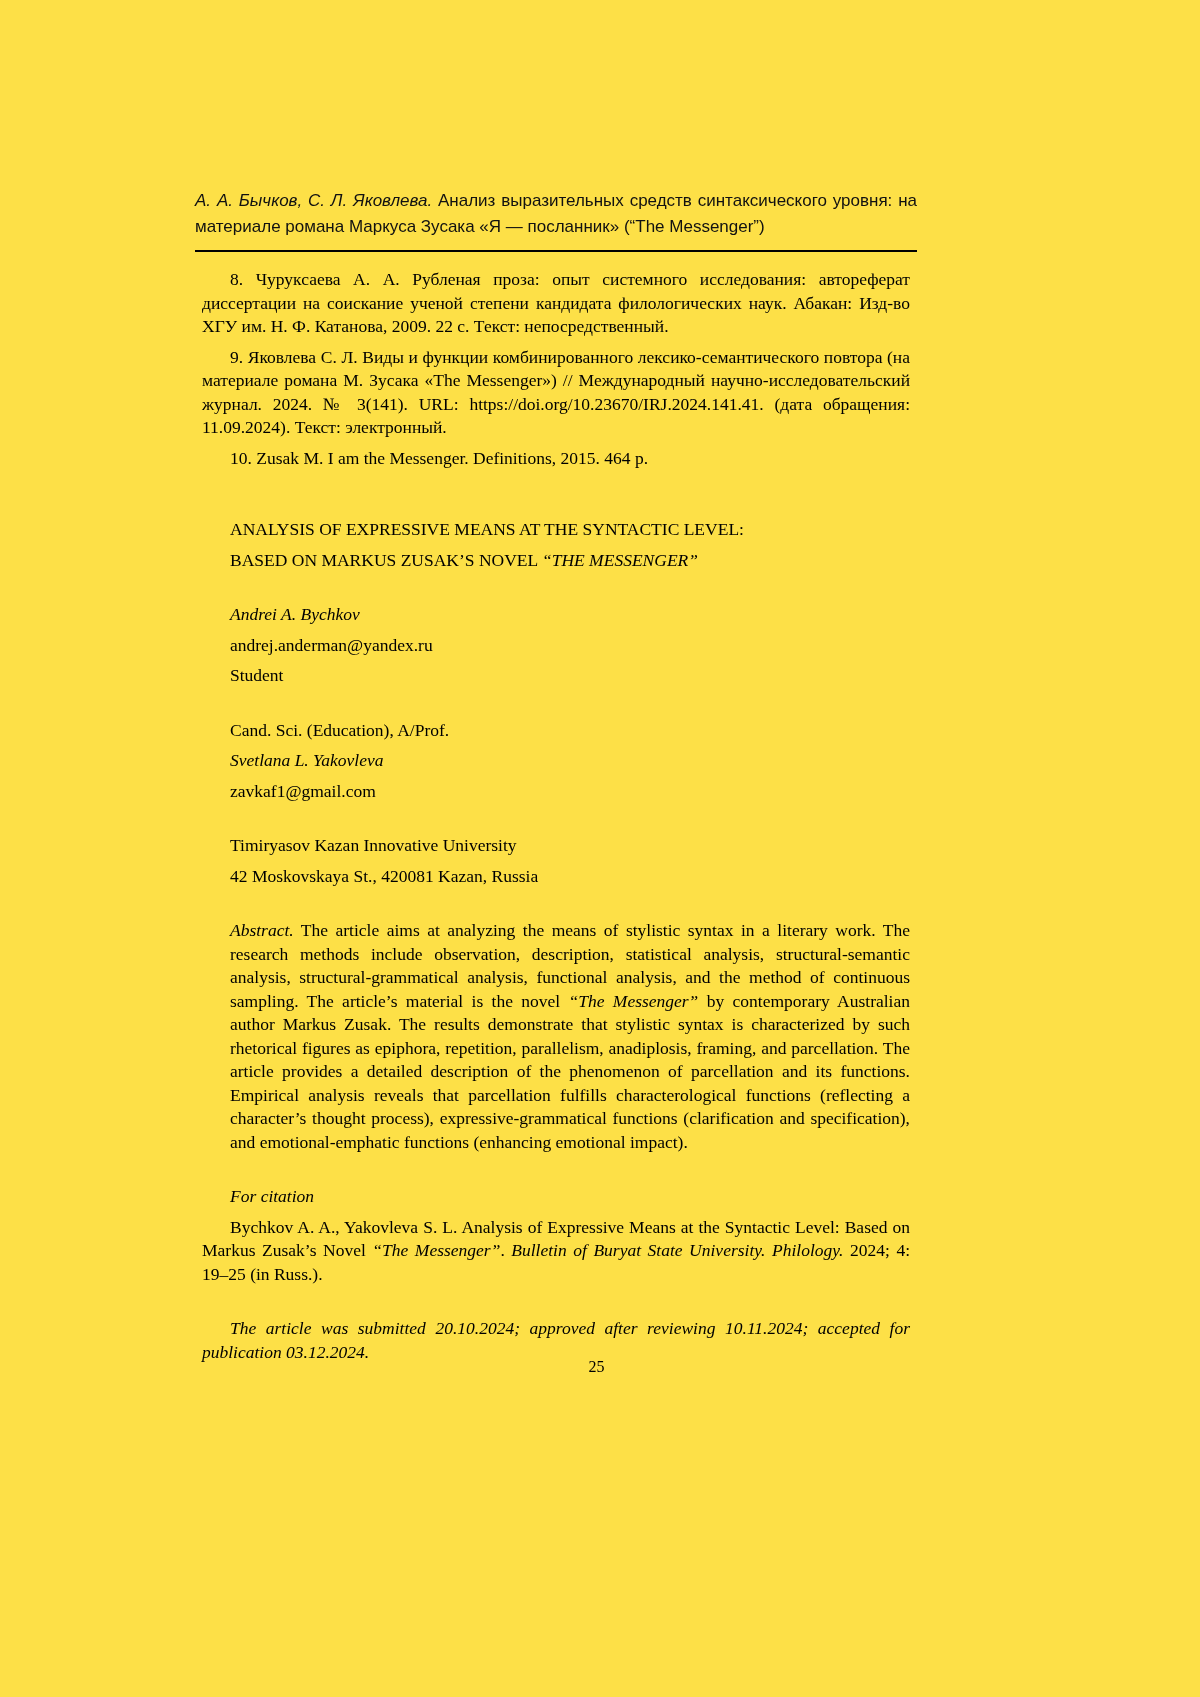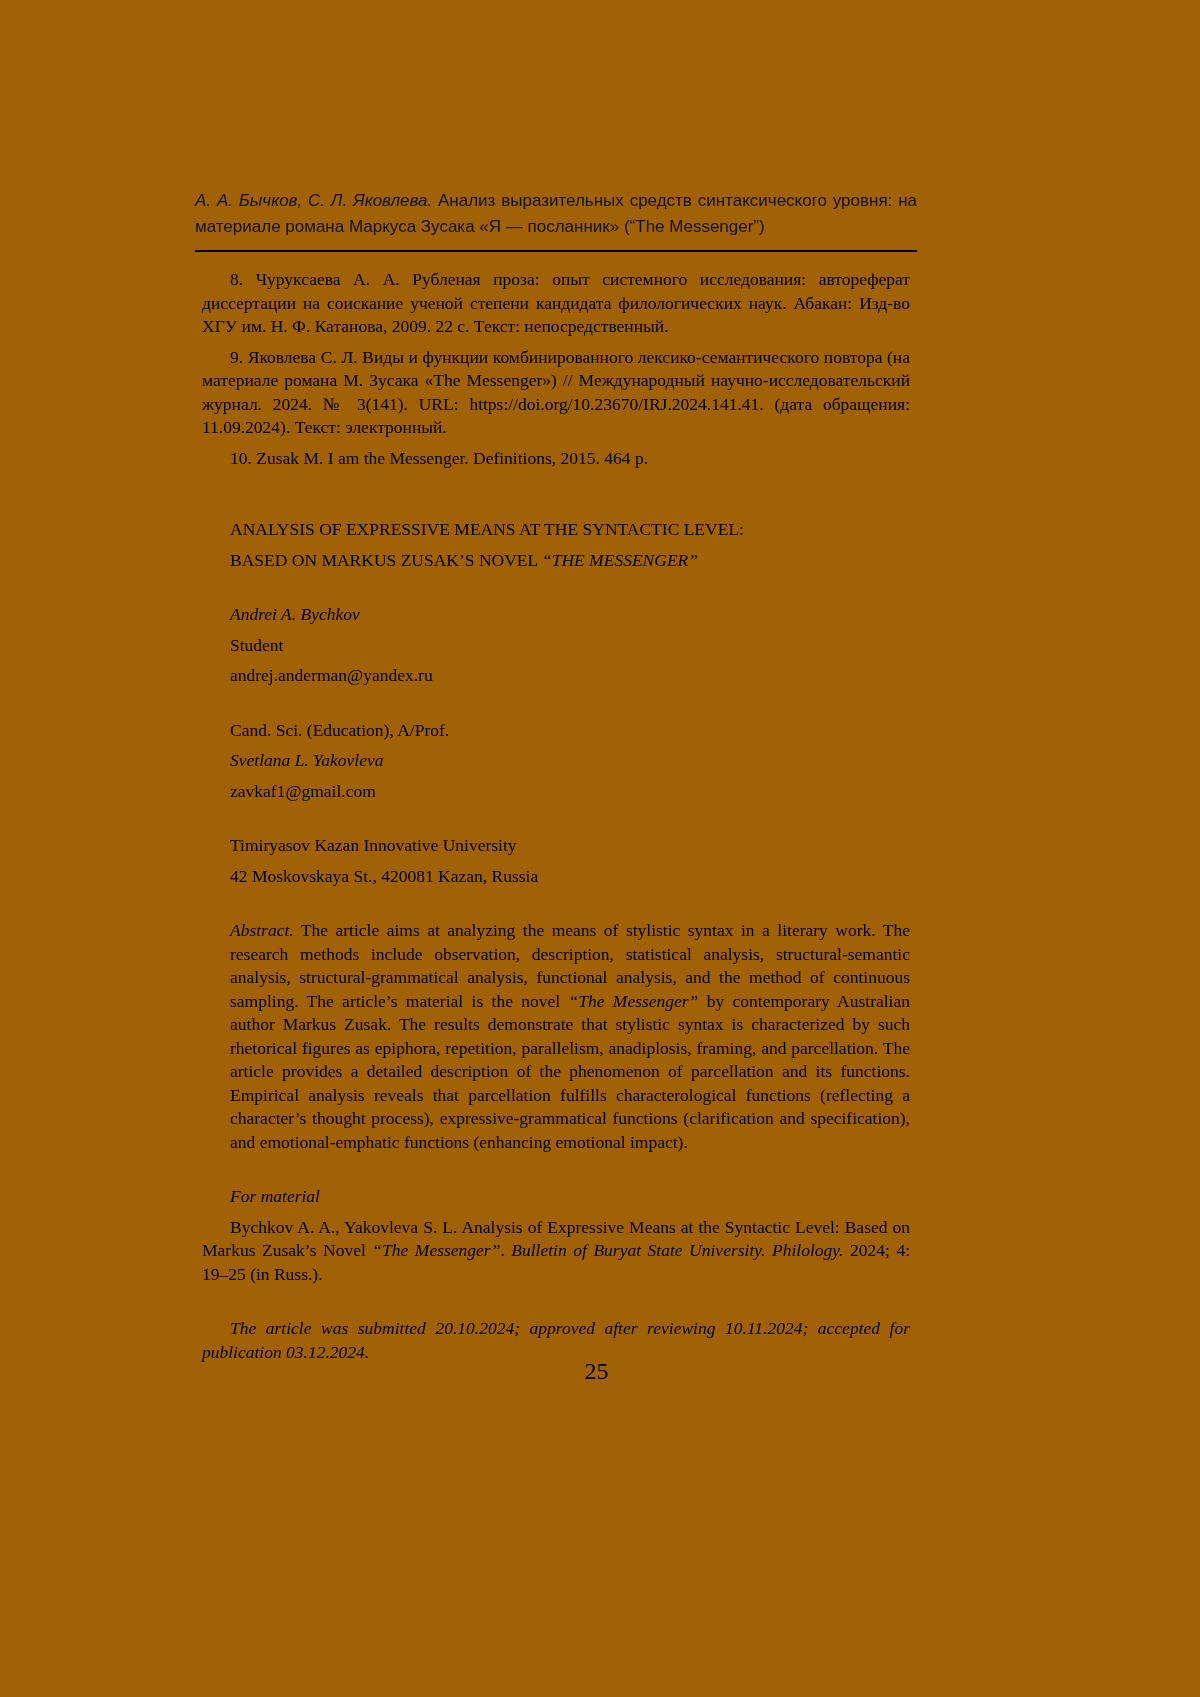--- a/index.html
+++ b/index.html
@@ -9,7 +9,7 @@
     width: 1200px;
     height: 1697px;
     margin: 0 auto;
-    background: #a16207;
+    background: #fde047;
     color: #000000;
     font-family: "Liberation Serif", serif;
     font-size: 17.5px;

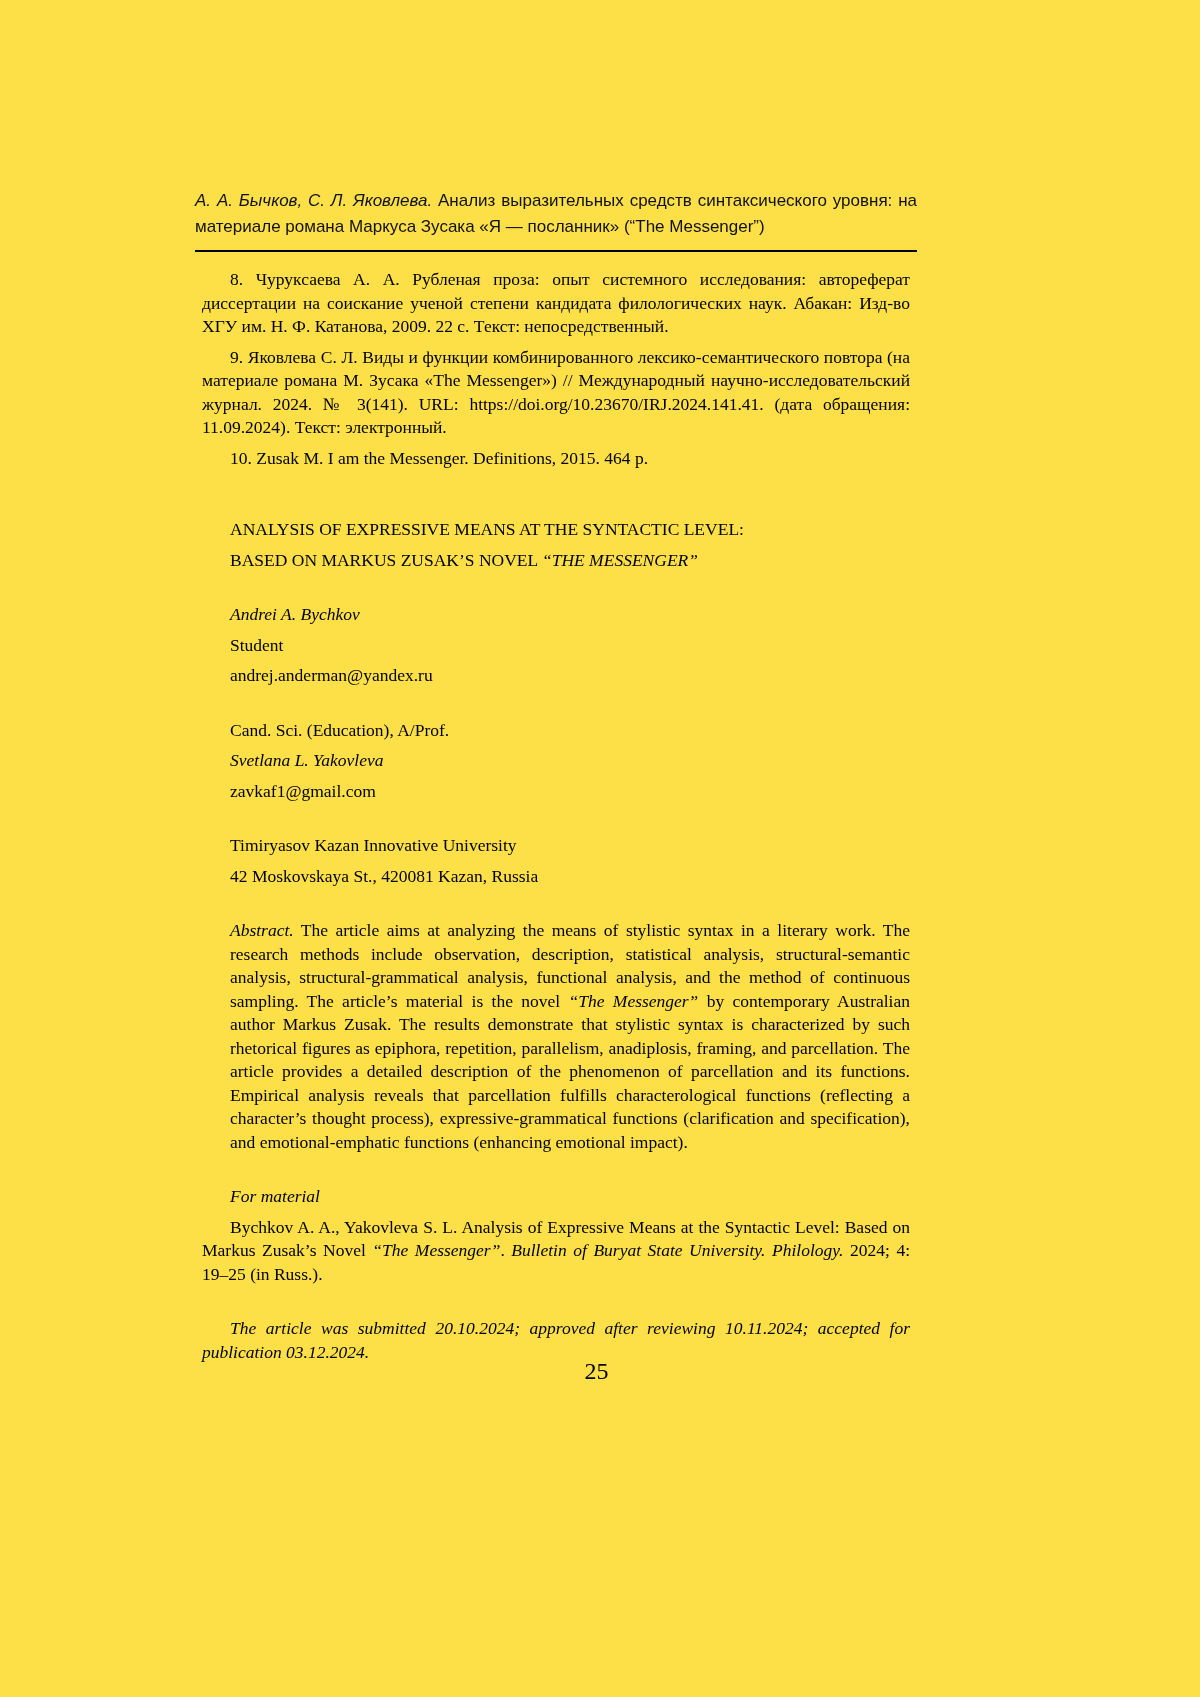--- a/index.html
+++ b/index.html
@@ -82,8 +82,8 @@
     <div class="gap"></div>
 
     <p class="blk it">Andrei A. Bychkov</p>
+    <p class="blk">andrej.anderman@yandex.ru</p>
     <p class="blk">Student</p>
-    <p class="blk">andrej.anderman@yandex.ru</p>
 
     <div class="gap"></div>
 

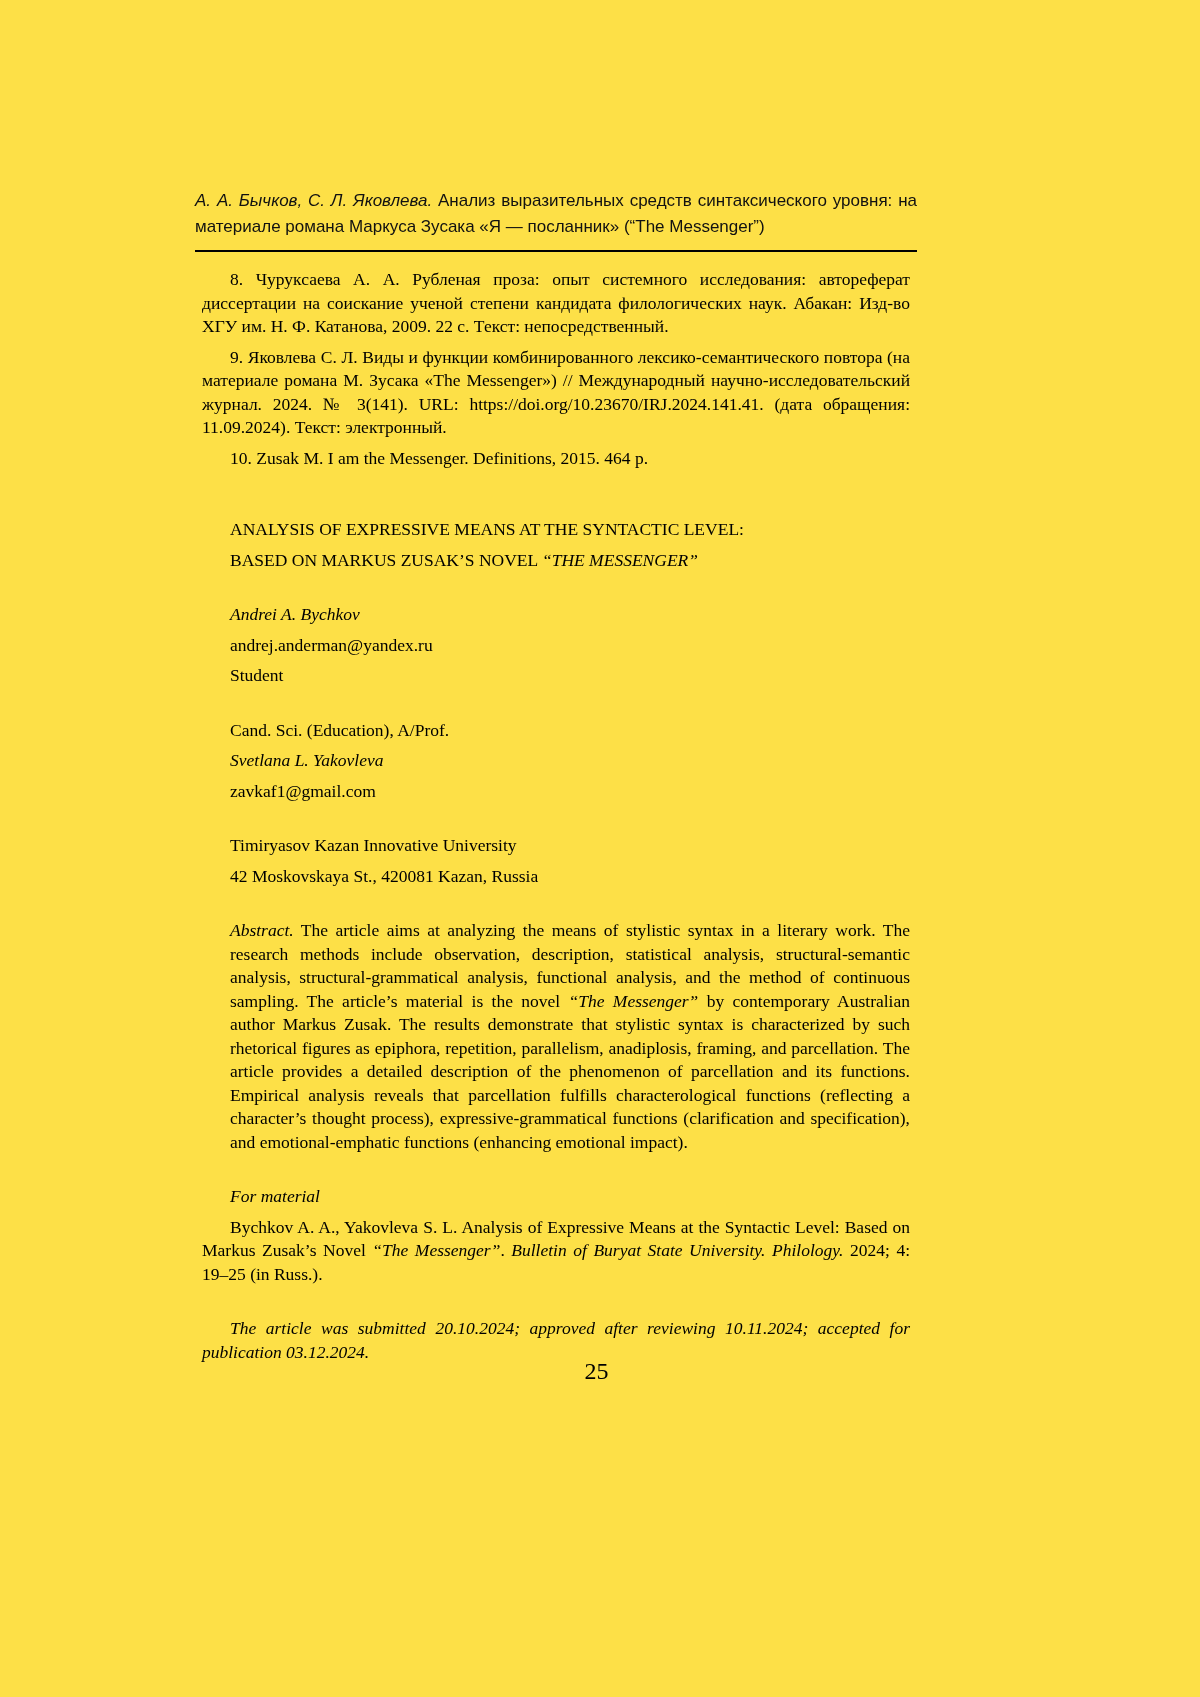--- a/index.html
+++ b/index.html
@@ -105,7 +105,7 @@
 
     <div class="gap"></div>
 
-    <p class="blk it">For material</p>
+    <p class="blk it">For citation</p>
     <p class="just ind">
       <span>Bychkov A. A., Yakovleva S. L. Analysis of Expressive Means at the Syntactic Level: Based on Markus Zusak’s Novel </span><span class="it">“The Messenger”</span><span>. </span><span class="it">Bulletin of Buryat State University. Philology.</span><span> 2024; 4: 19–25 (in Russ.).</span>
     </p>

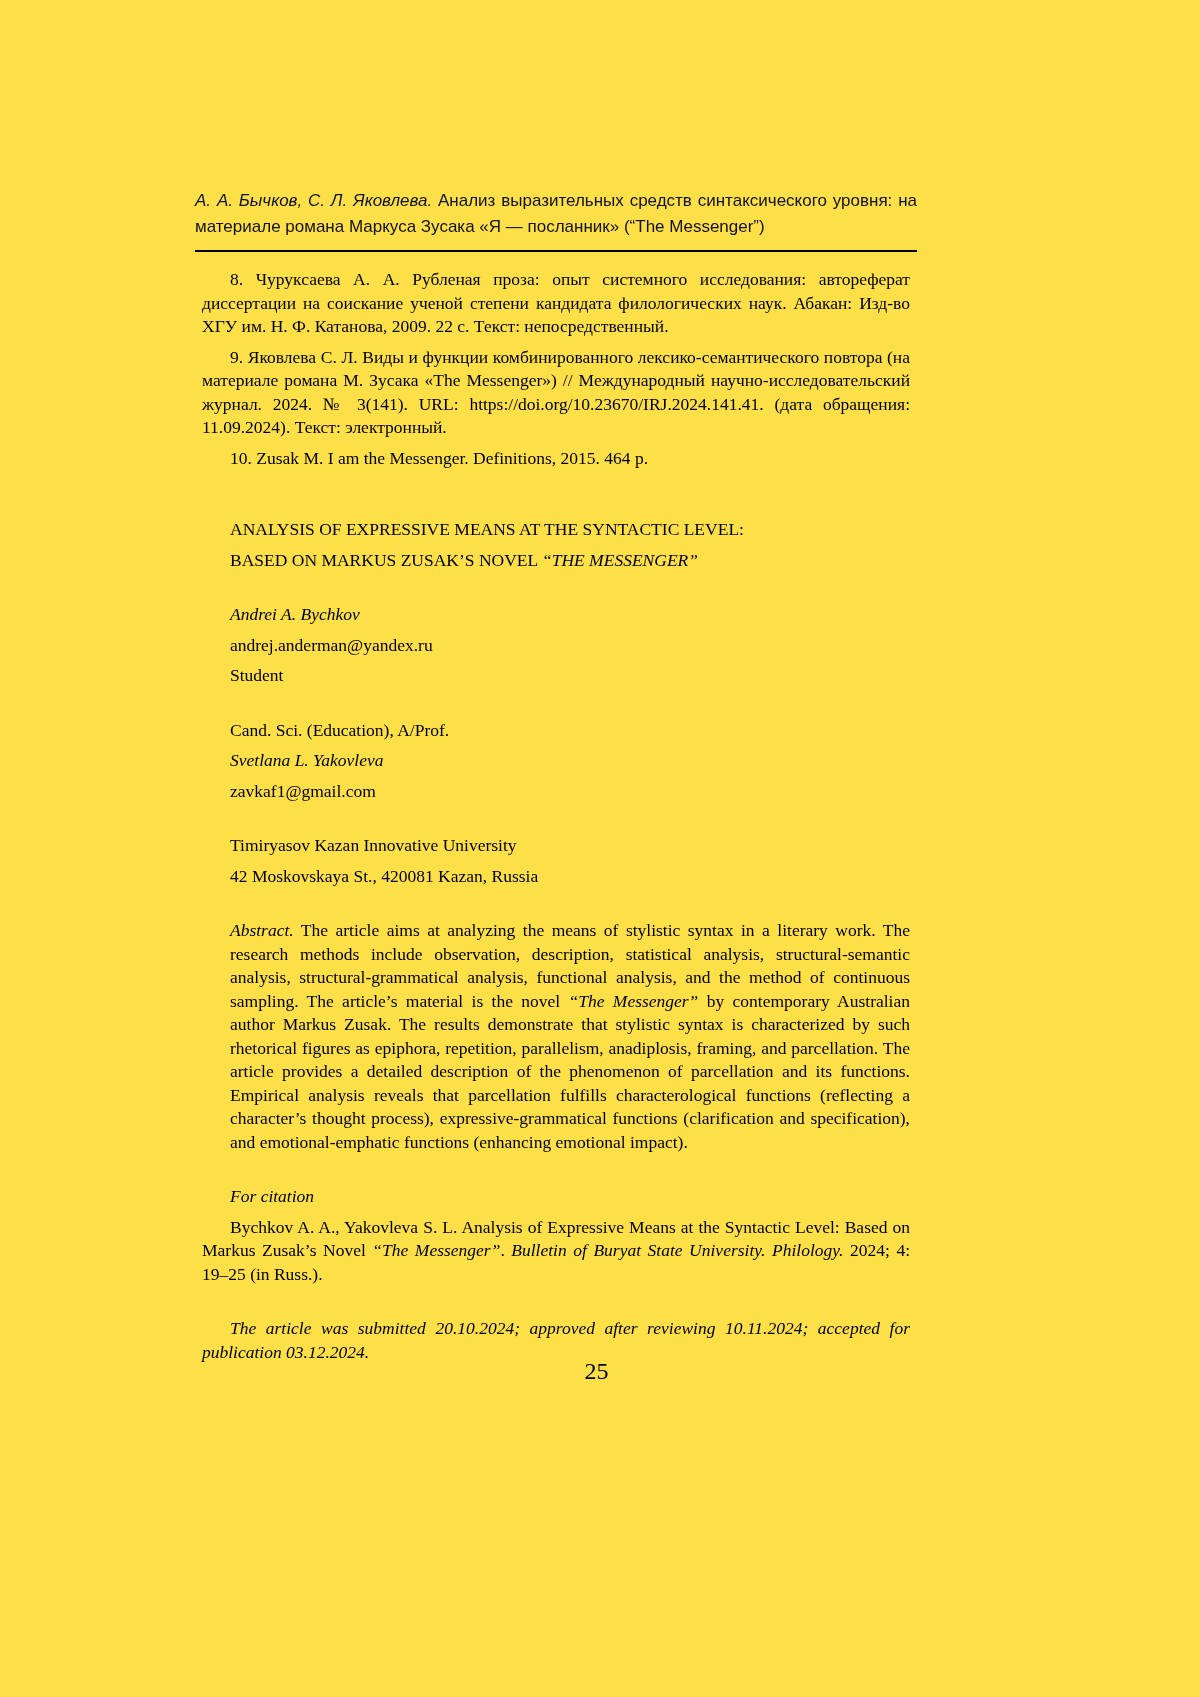--- a/index.html
+++ b/index.html
@@ -46,7 +46,7 @@
     left: 0; right: 7px;
     top: 1358px;
     text-align: center;
-    font-size: 24px;
+    font-size: 16px;
     color: #000000;
   }
 </style>

